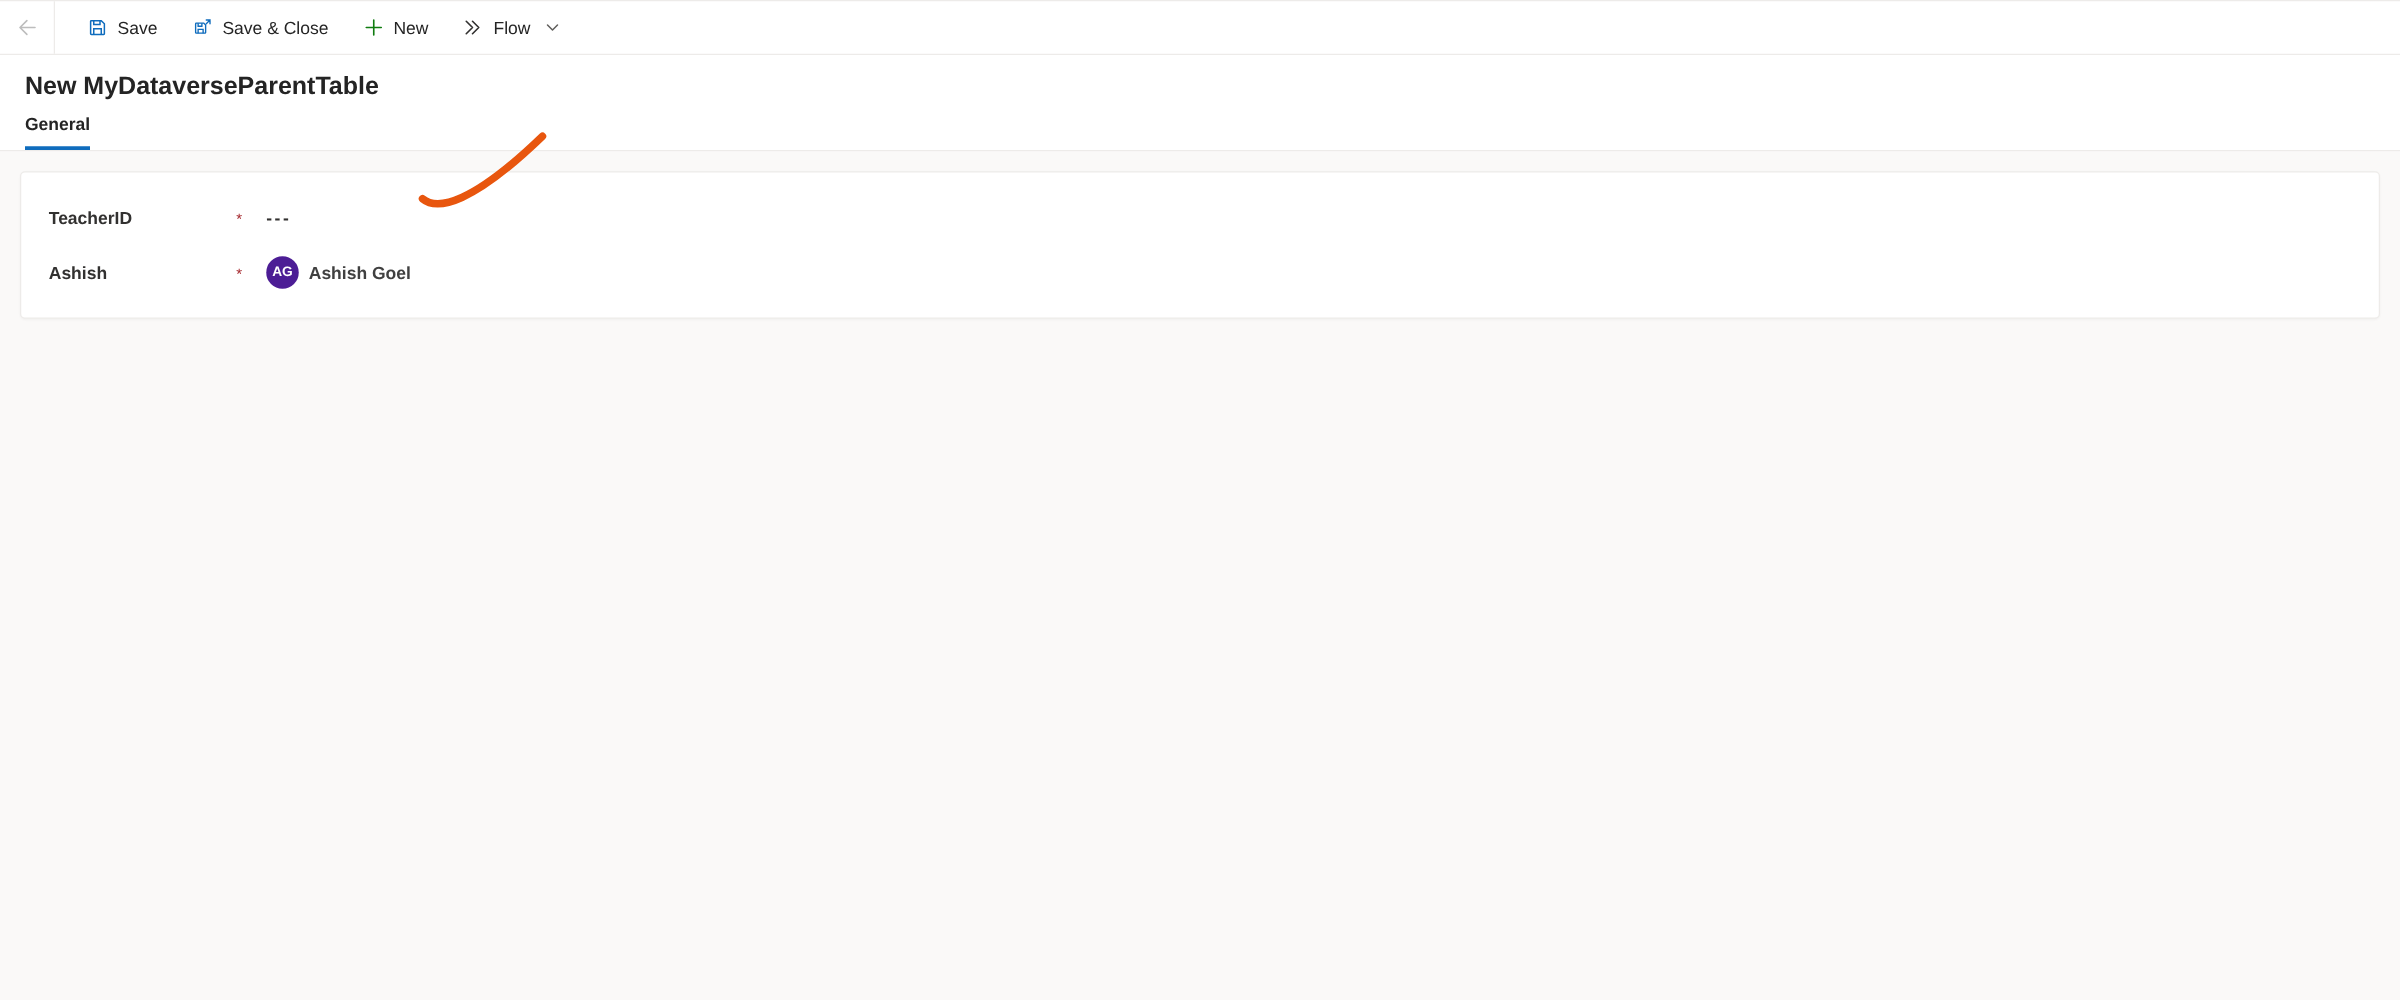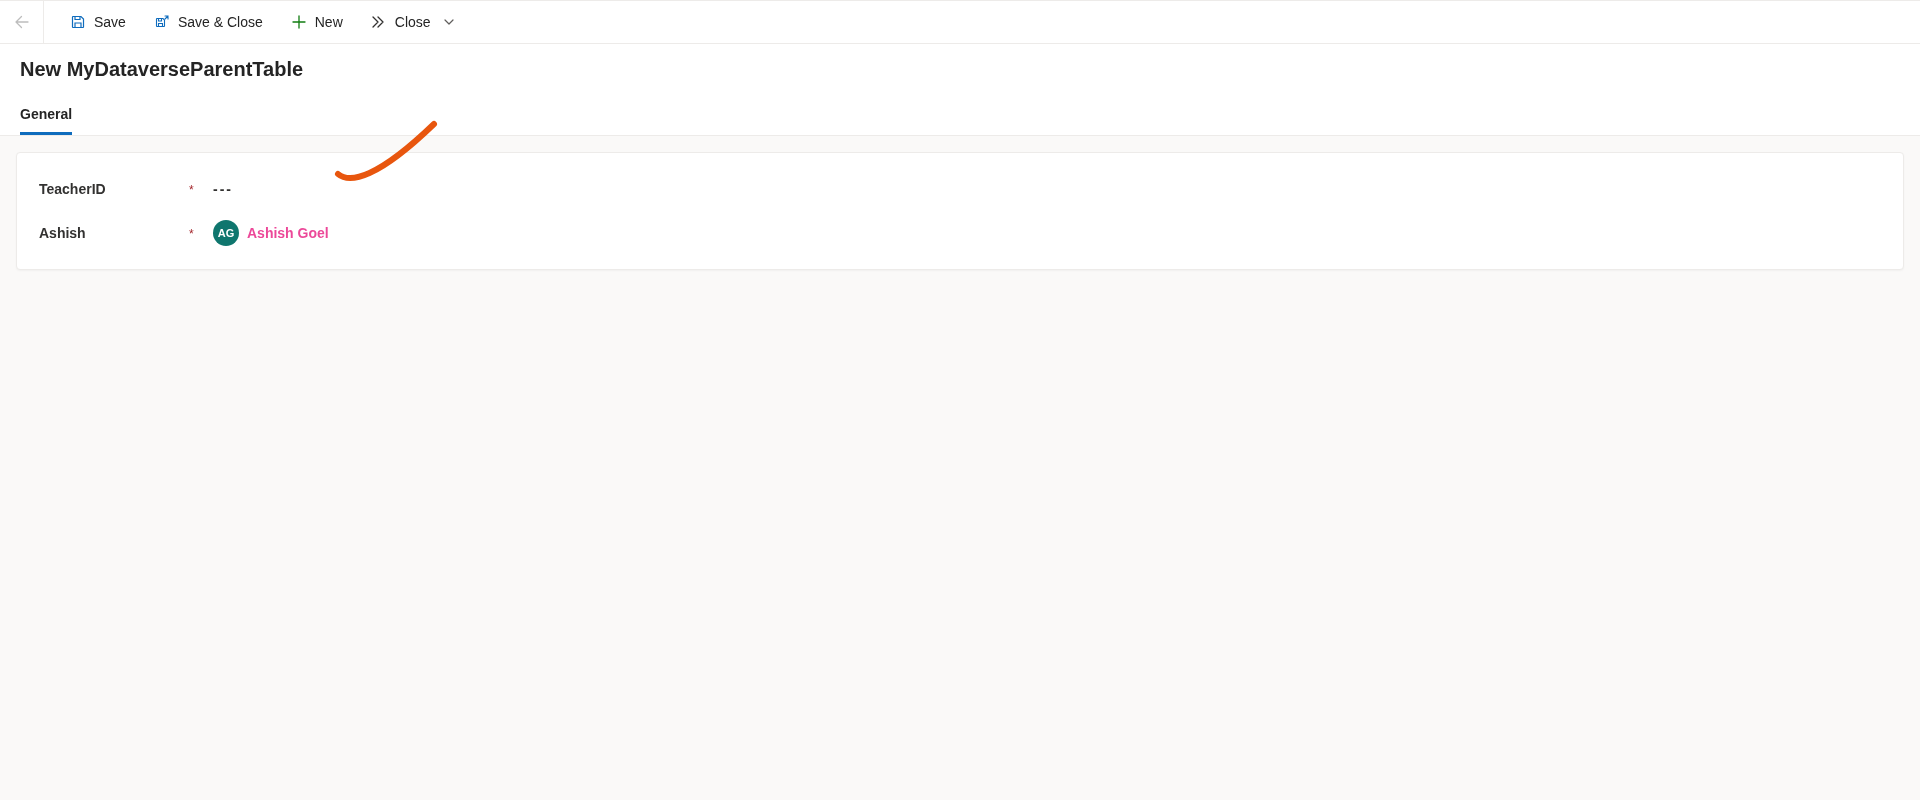--- a/index.html
+++ b/index.html
@@ -197,7 +197,7 @@
           <path d="M2 3l5 5-5 5M7 3l5 5-5 5" stroke="#323130" stroke-width="1.3" stroke-linecap="round" stroke-linejoin="round"></path>
         </svg>
       </span>
-      <span>Close</span>
+      <span>Flow</span>
       <span class="ic chev">
         <svg width="12" height="12" viewBox="0 0 12 12" fill="none">
           <path d="M2 4l4 4 4-4" stroke="#605e5c" stroke-width="1.2" stroke-linecap="round" stroke-linejoin="round"></path>

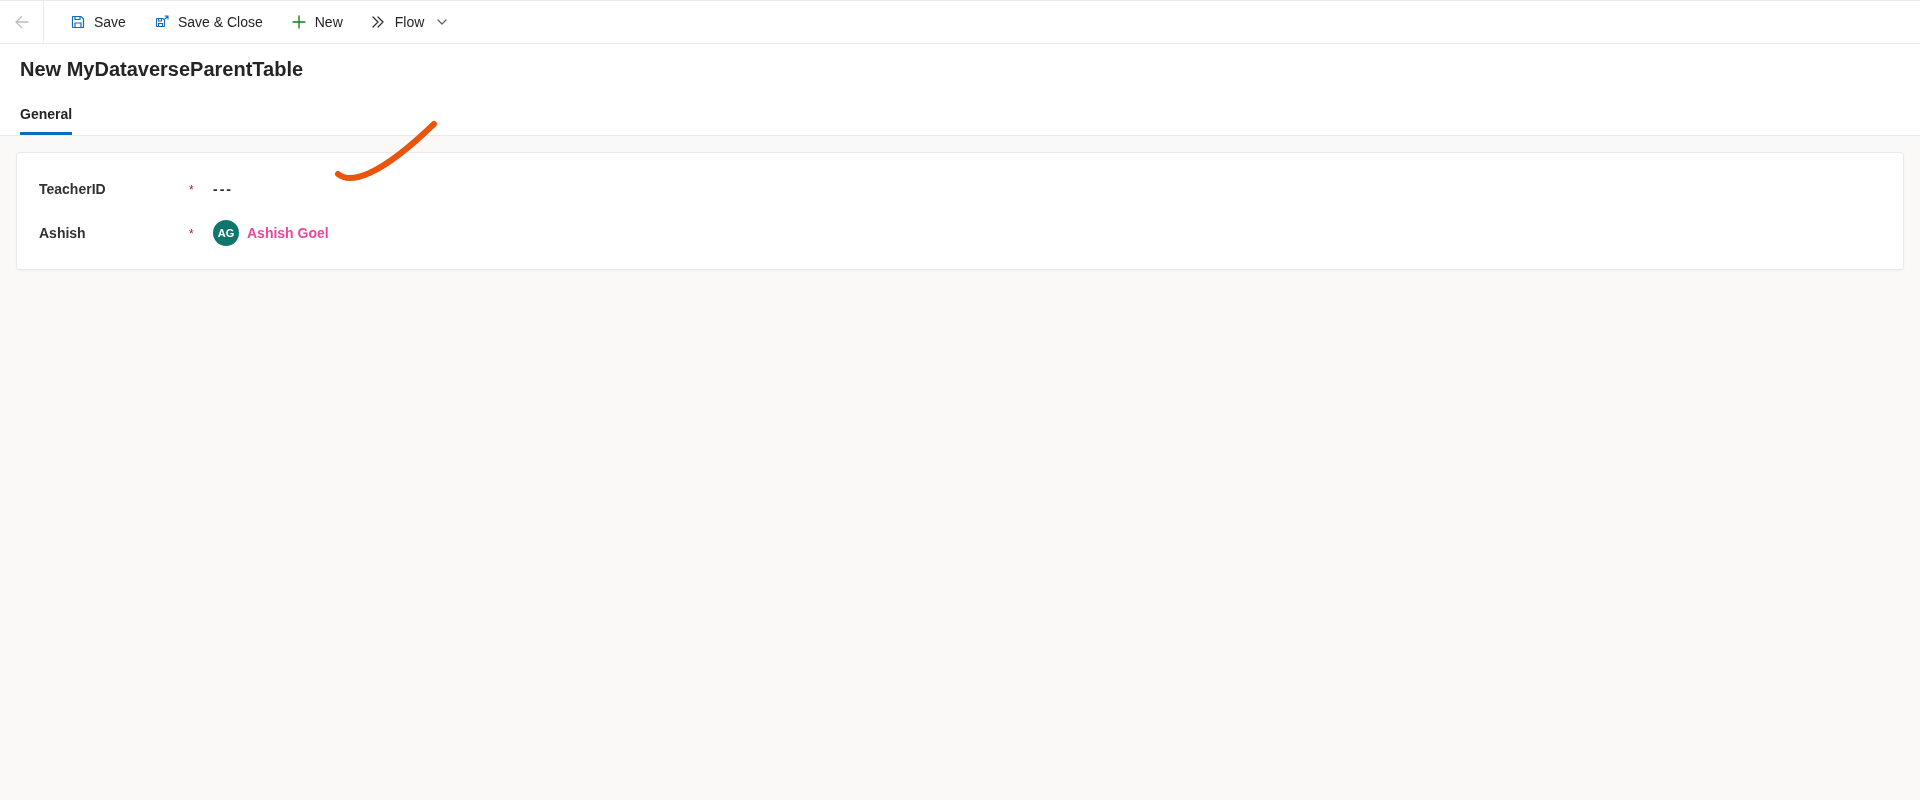--- a/index.html
+++ b/index.html
@@ -61,7 +61,7 @@
       font-size: 20px;
       font-weight: 600;
       color: #242424;
-      margin-bottom: 19px;
+      margin-bottom: 4px;
     }
     .tabs { display: flex; }
     .tab {

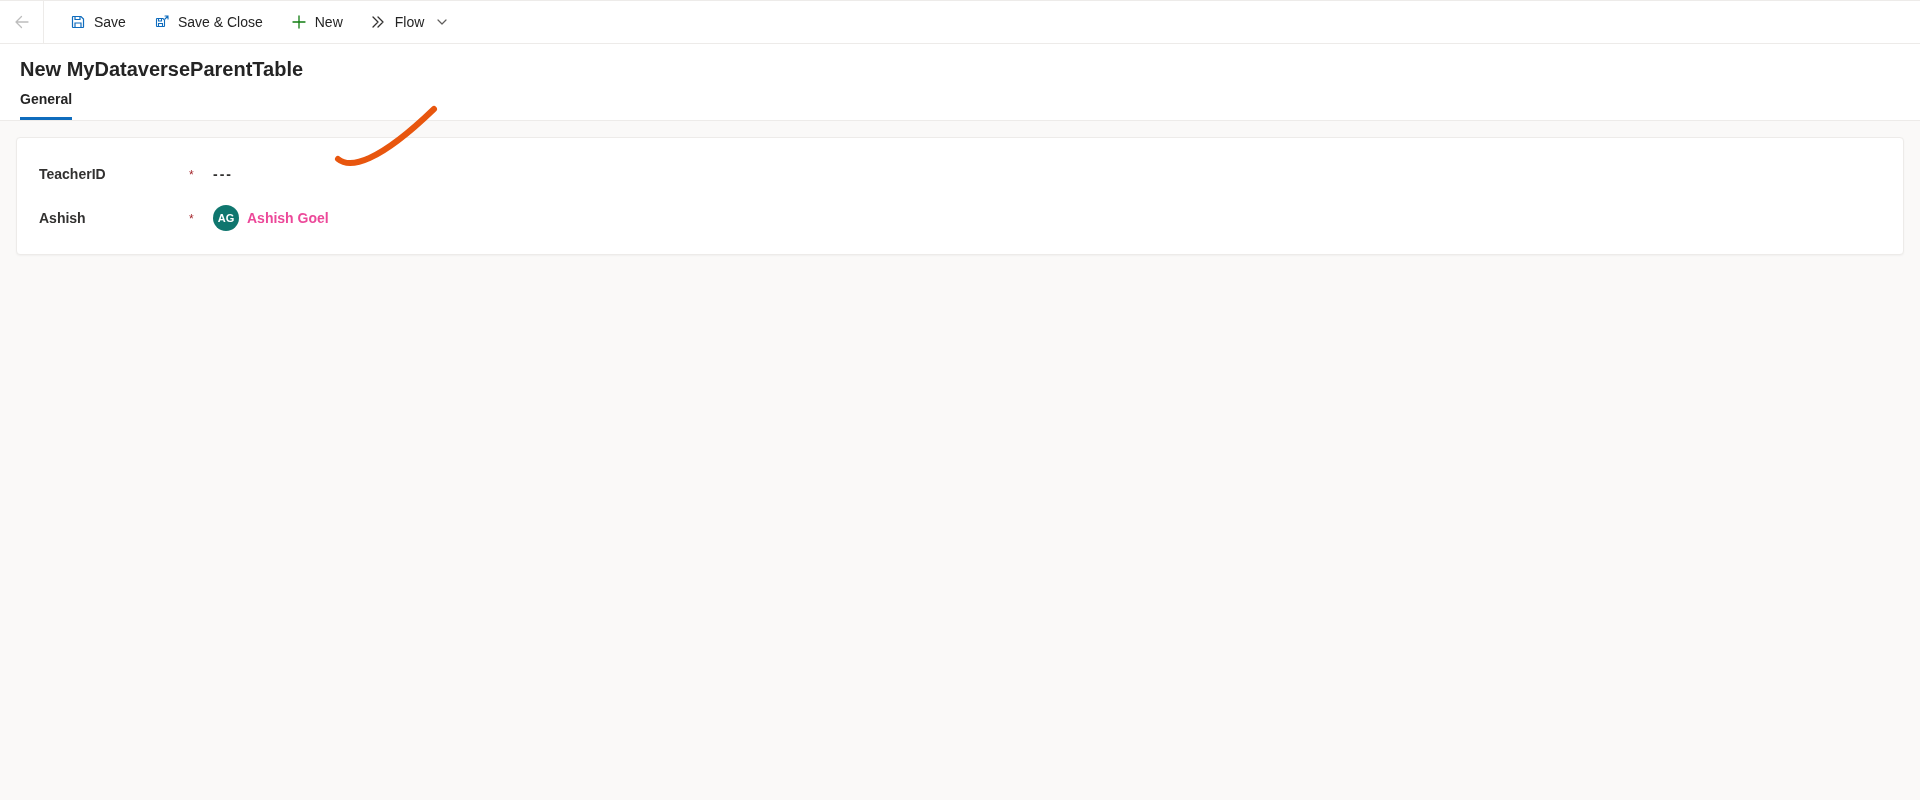--- a/index.html
+++ b/index.html
@@ -122,7 +122,7 @@
       width: 26px;
       height: 26px;
       border-radius: 50%;
-      background: #0f766e;
+      background: #4c1d95;
       color: #fff;
       font-size: 11px;
       font-weight: 600;

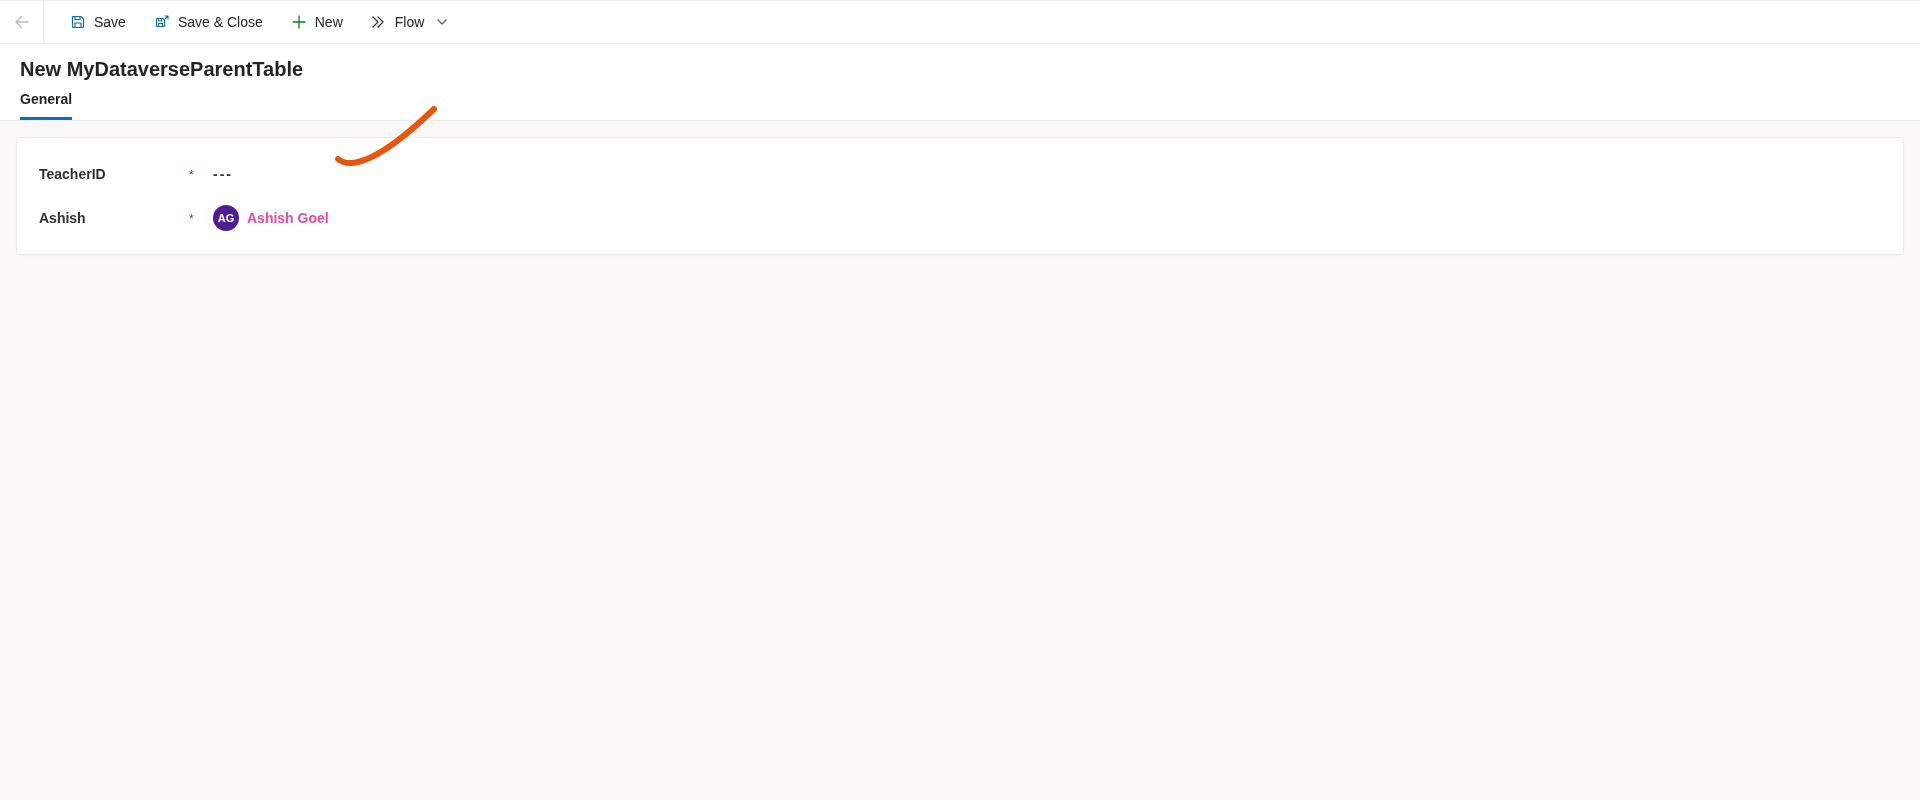--- a/index.html
+++ b/index.html
@@ -131,7 +131,7 @@
       justify-content: center;
     }
     .owner-link {
-      color: #ec4899;
+      color: #404040;
       font-weight: 600;
       cursor: pointer;
       font-size: 14px;

